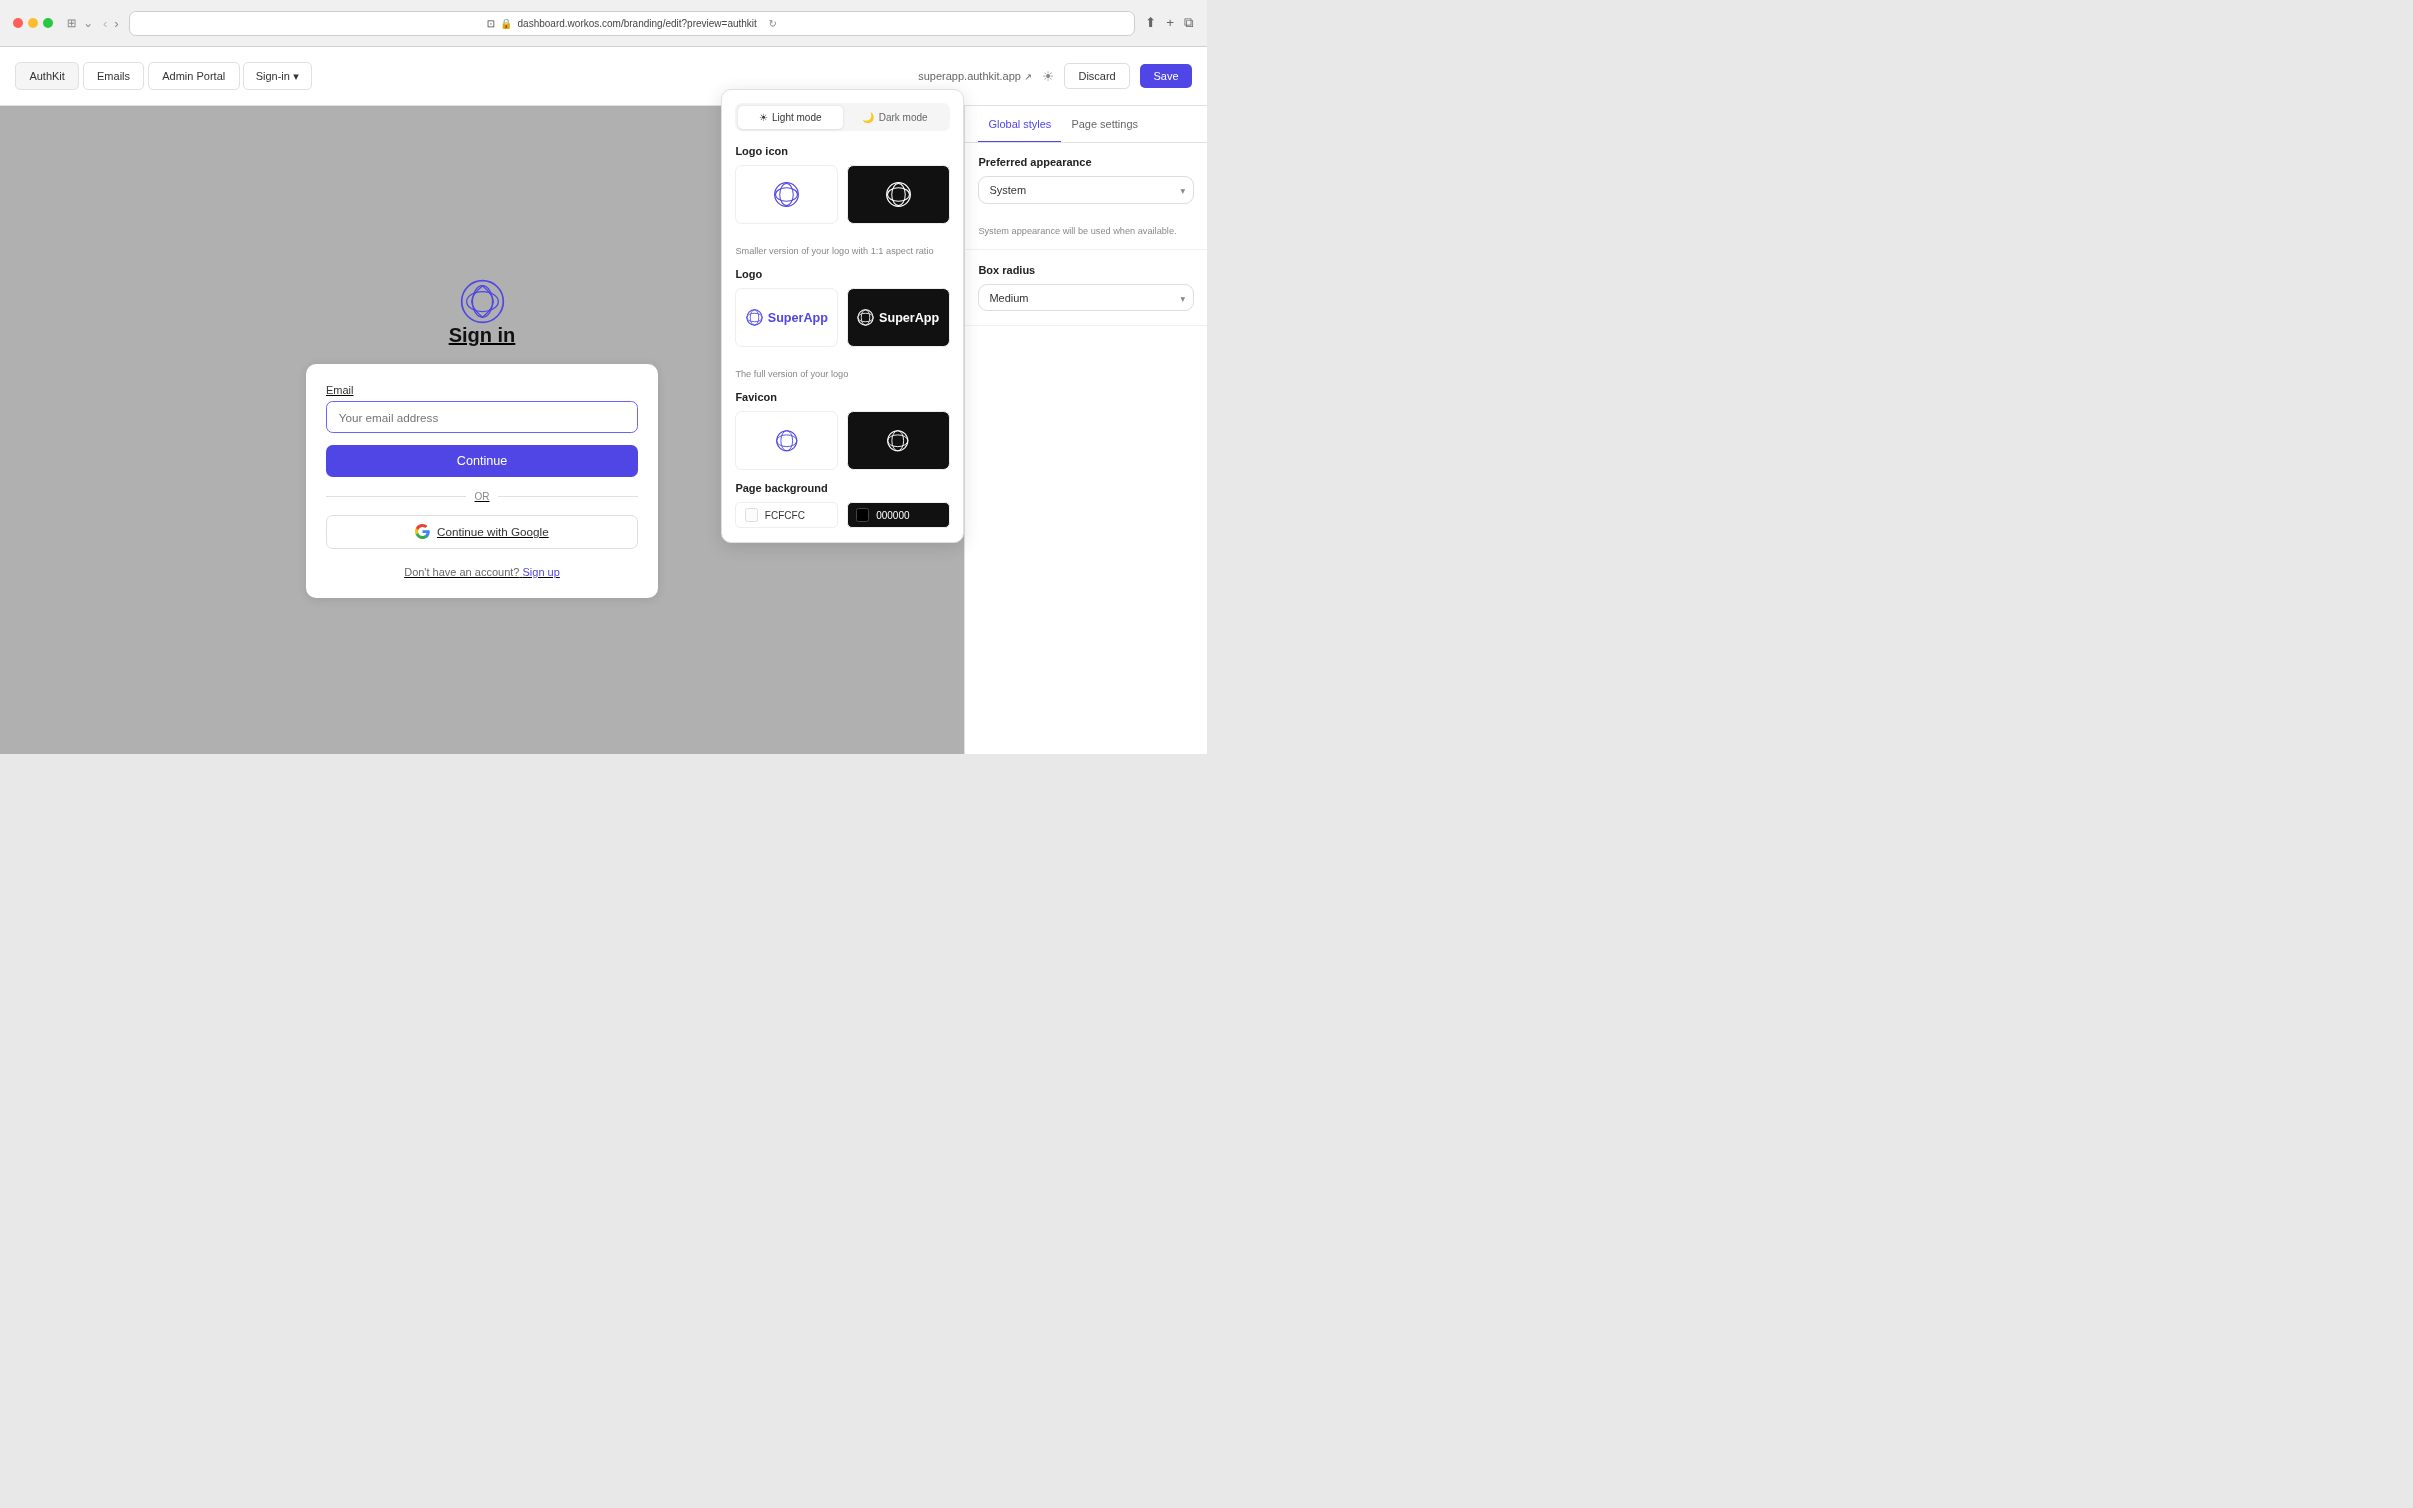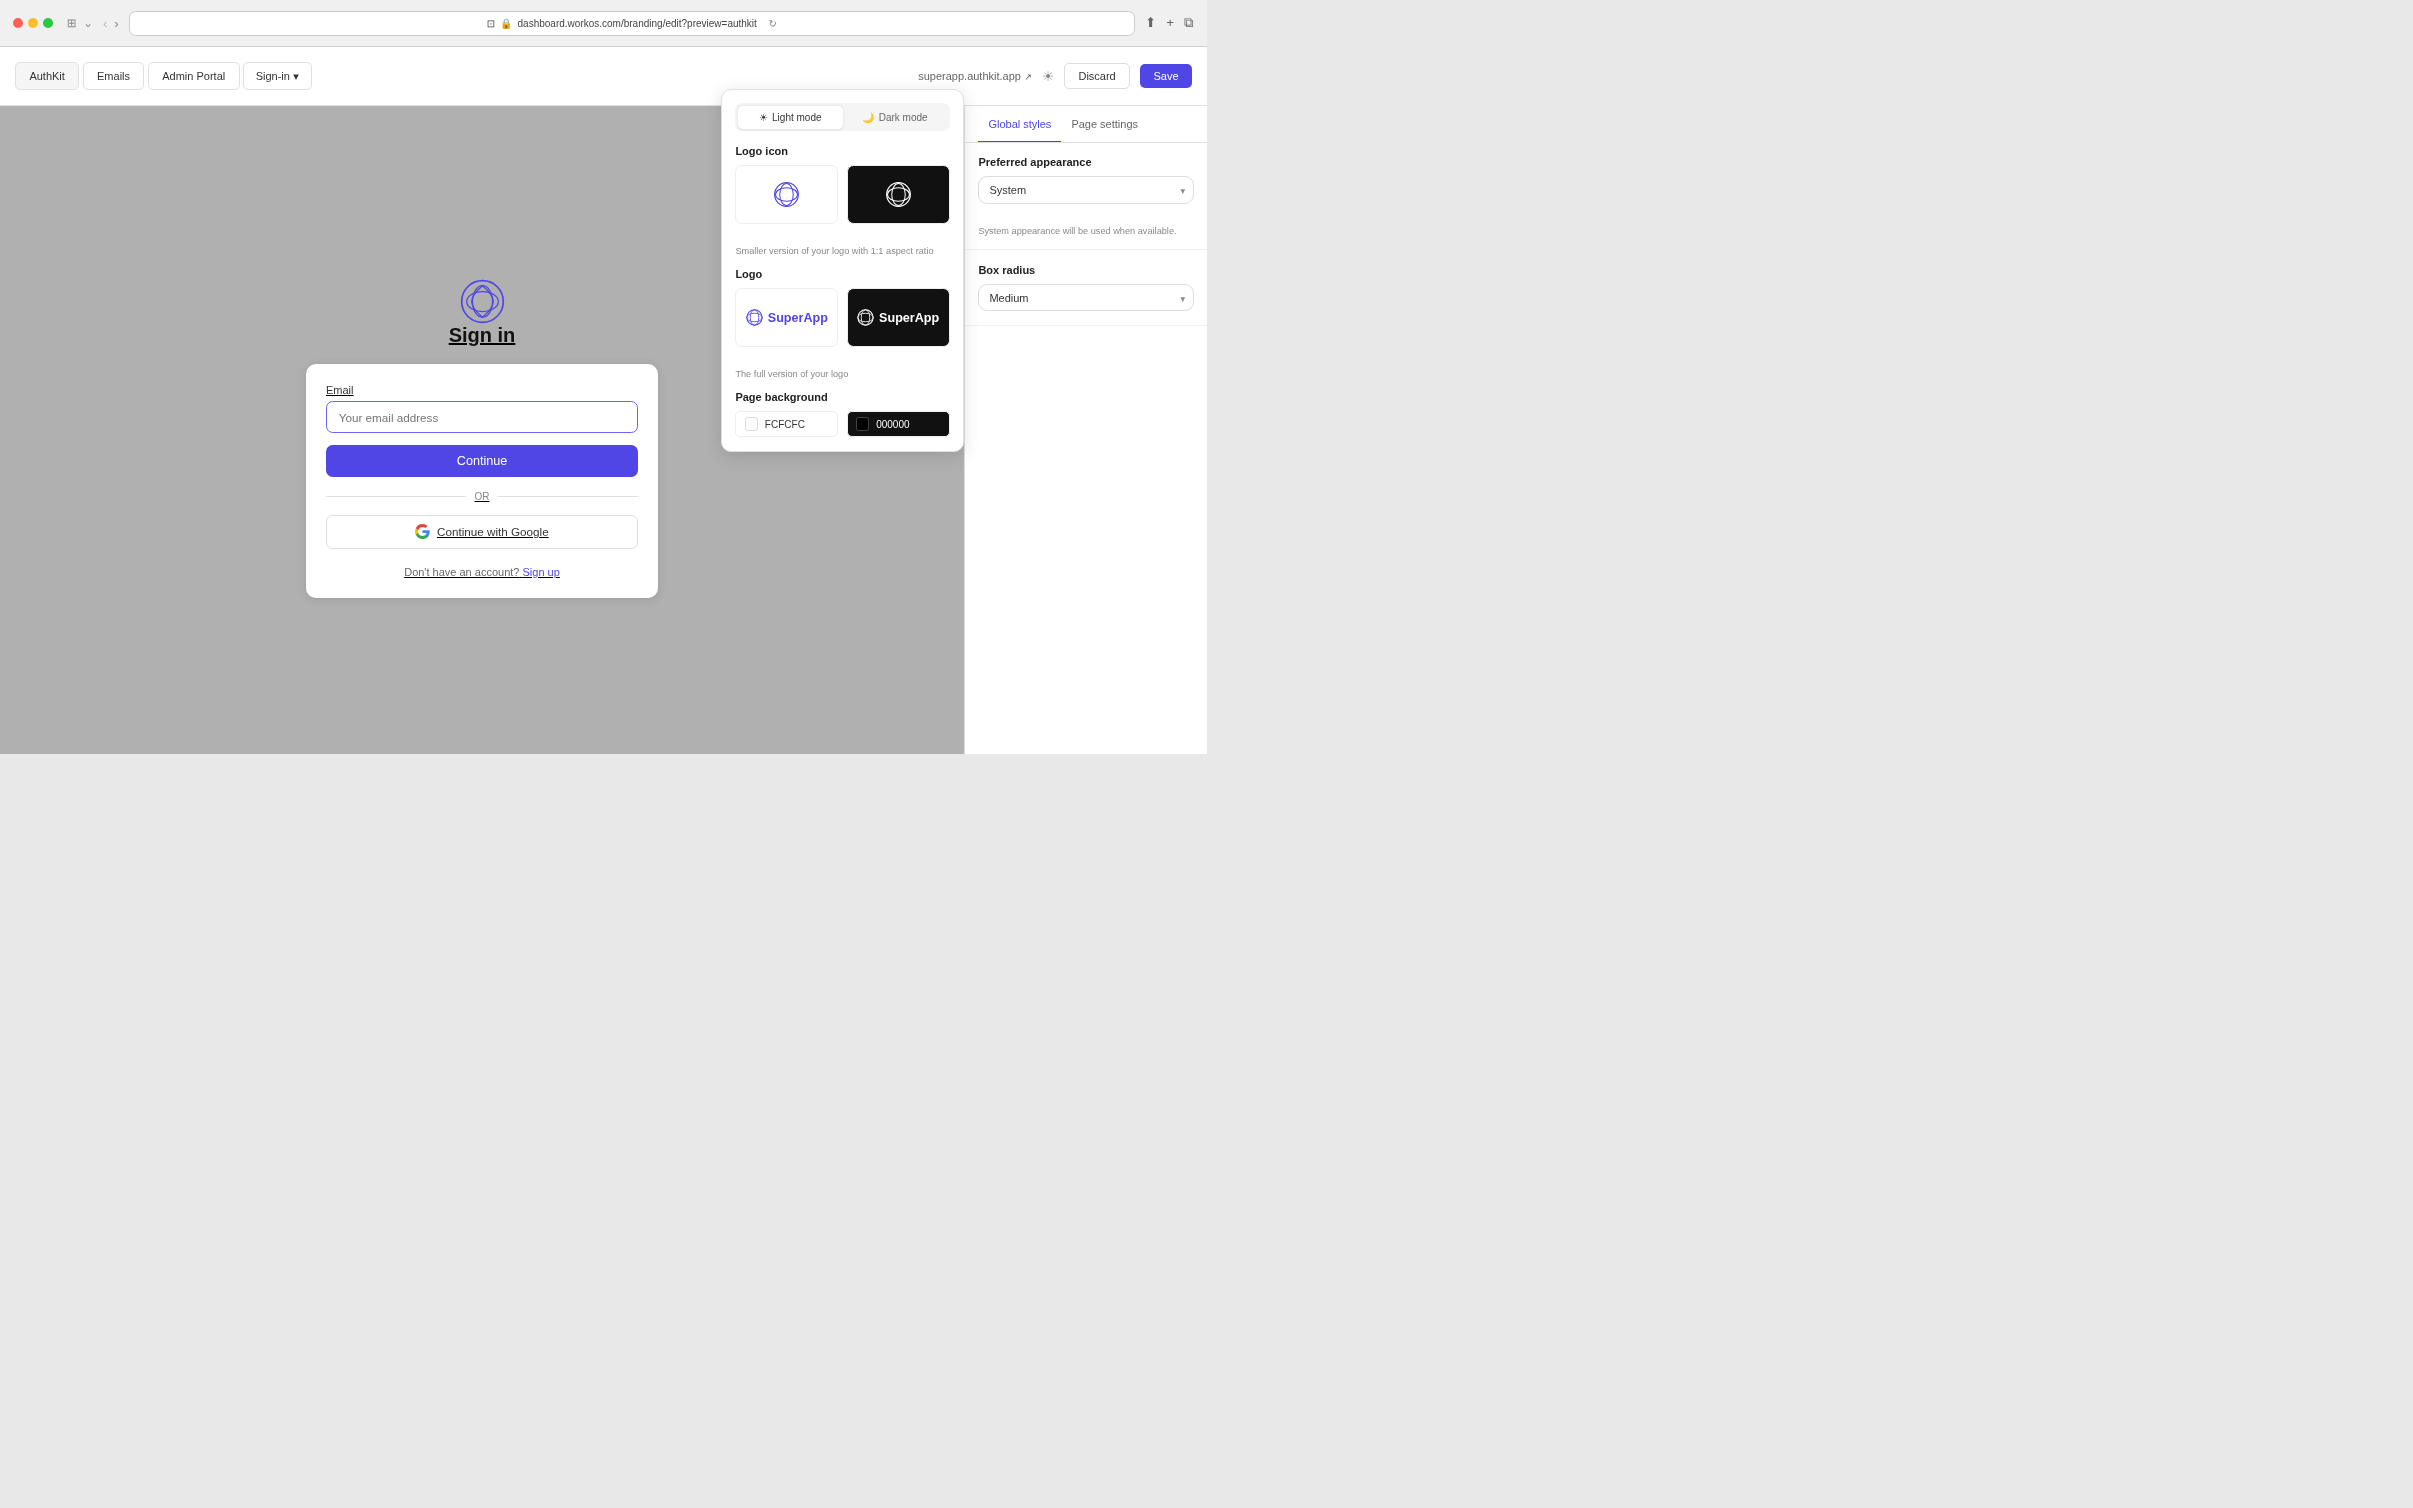--- a/index.html
+++ b/index.html
@@ -561,6 +561,25 @@
     <div class="helper-text">The full version of your logo</div>
   </div>
 
+  <div style="margin-bottom:11.7px;">
+    <div class="logo-section-label">Favicon</div>
+    <div class="logo-pair">
+      <div class="logo-box light">
+        <svg width="23.5" height="23.5" viewBox="0 0 28 28" fill="none">
+          <circle cx="14" cy="14" r="12" stroke="#4f46e5" stroke-width="1.3" fill="none"></circle>
+          <ellipse cx="14" cy="14" rx="7" ry="12" stroke="#4f46e5" stroke-width="1.1" fill="none"></ellipse>
+          <ellipse cx="14" cy="14" rx="12" ry="7" stroke="#4f46e5" stroke-width="1.1" fill="none"></ellipse>
+        </svg>
+      </div>
+      <div class="logo-box dark">
+        <svg width="23.5" height="23.5" viewBox="0 0 28 28" fill="none">
+          <circle cx="14" cy="14" r="12" stroke="white" stroke-width="1.3" fill="none"></circle>
+          <ellipse cx="14" cy="14" rx="7" ry="12" stroke="white" stroke-width="1.1" fill="none"></ellipse>
+          <ellipse cx="14" cy="14" rx="12" ry="7" stroke="white" stroke-width="1.1" fill="none"></ellipse>
+        </svg>
+      </div>
+    </div>
+  </div>
 
   <div>
     <div class="bg-label">Page background</div>

